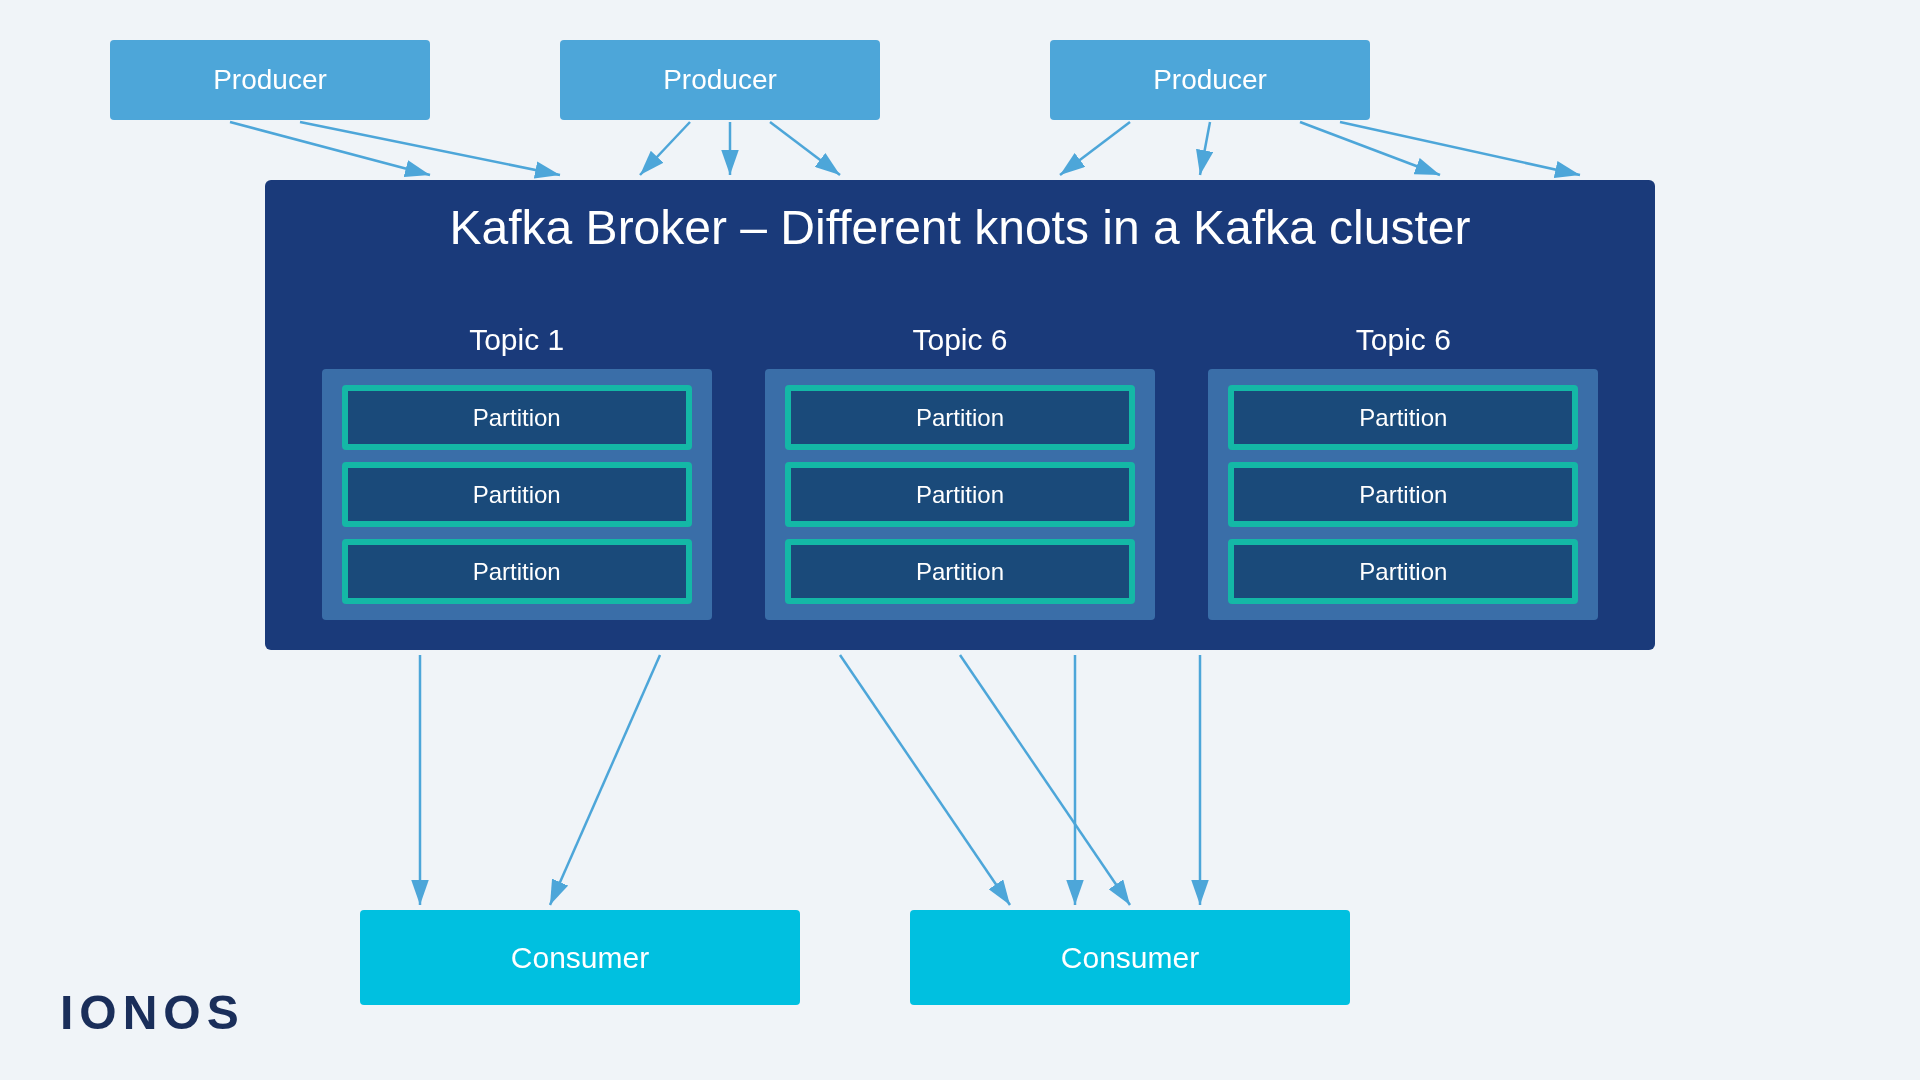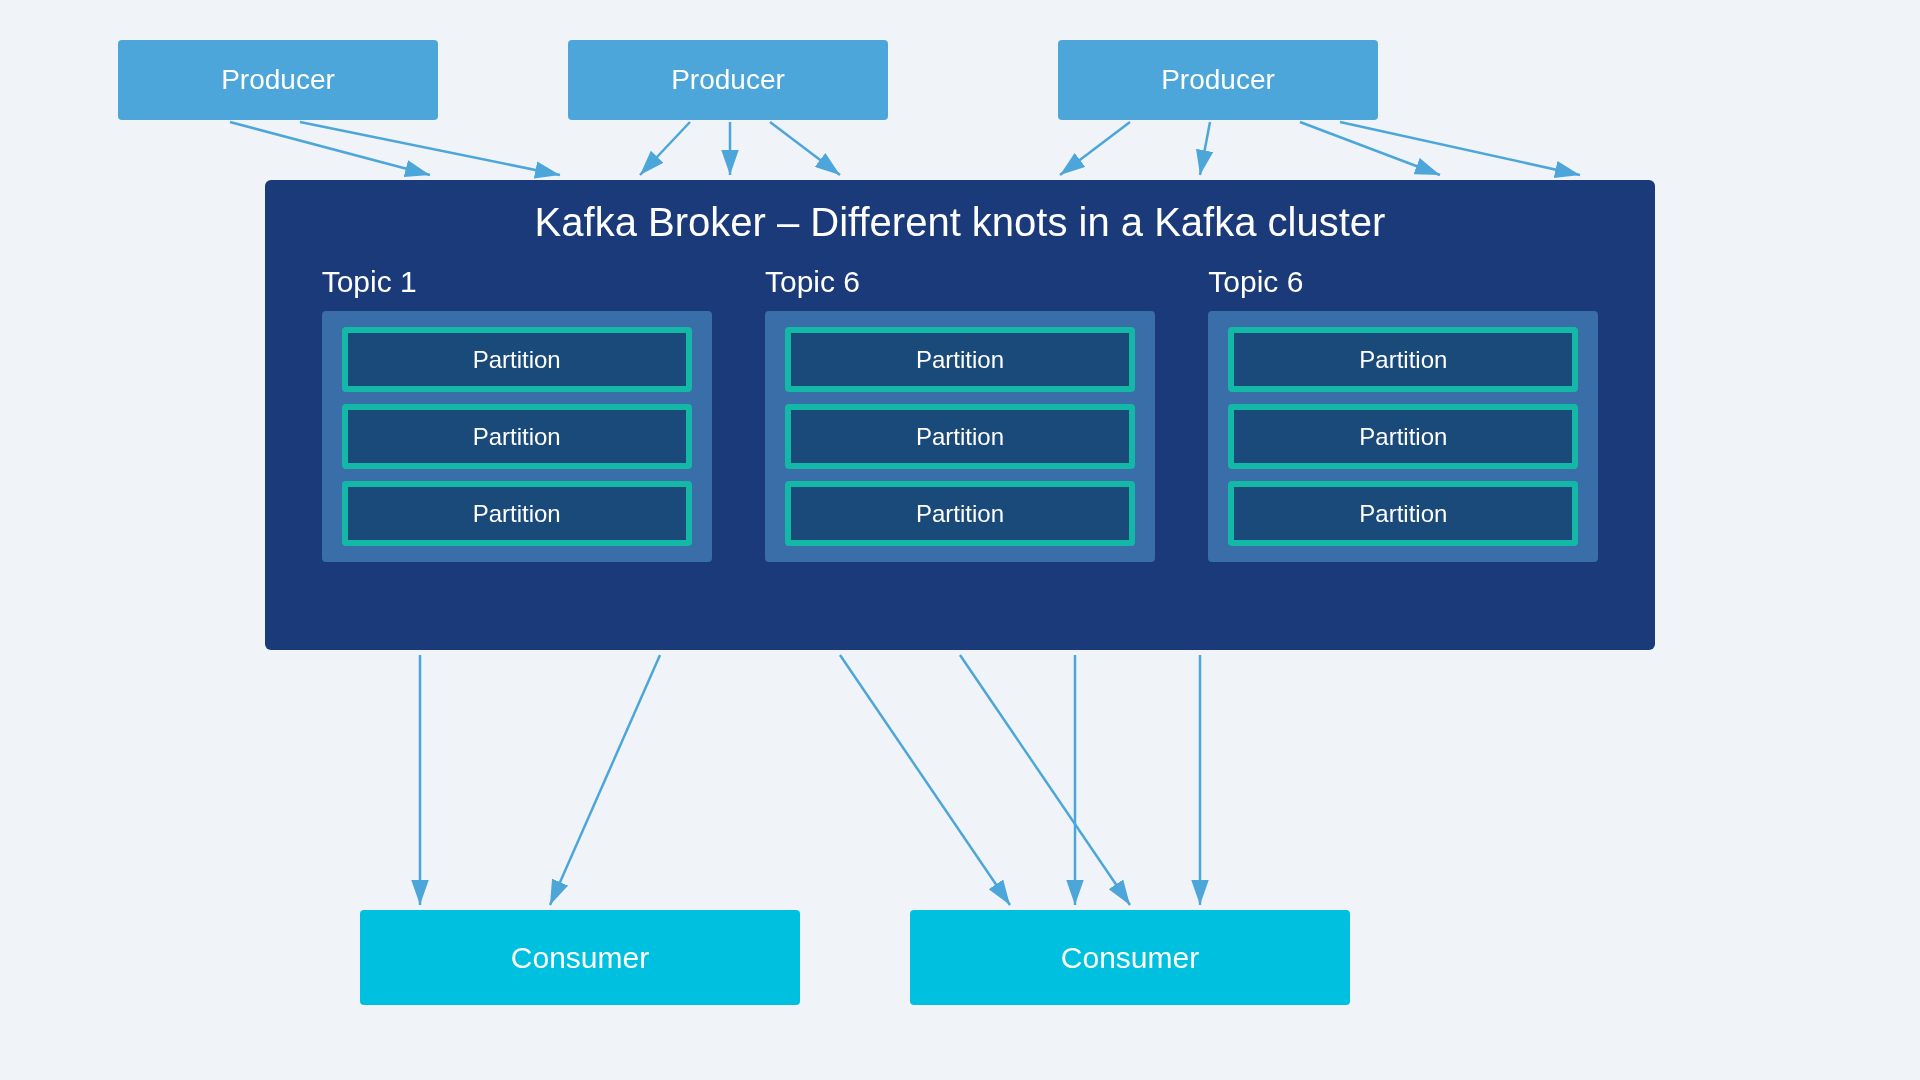--- a/index.html
+++ b/index.html
@@ -31,7 +31,6 @@
       width: 320px;
       height: 80px;
       border-radius: 4px;
-      margin-left: 8px;
     }
 
     .producer-1 { position: absolute; left: 110px; top: 40px; }

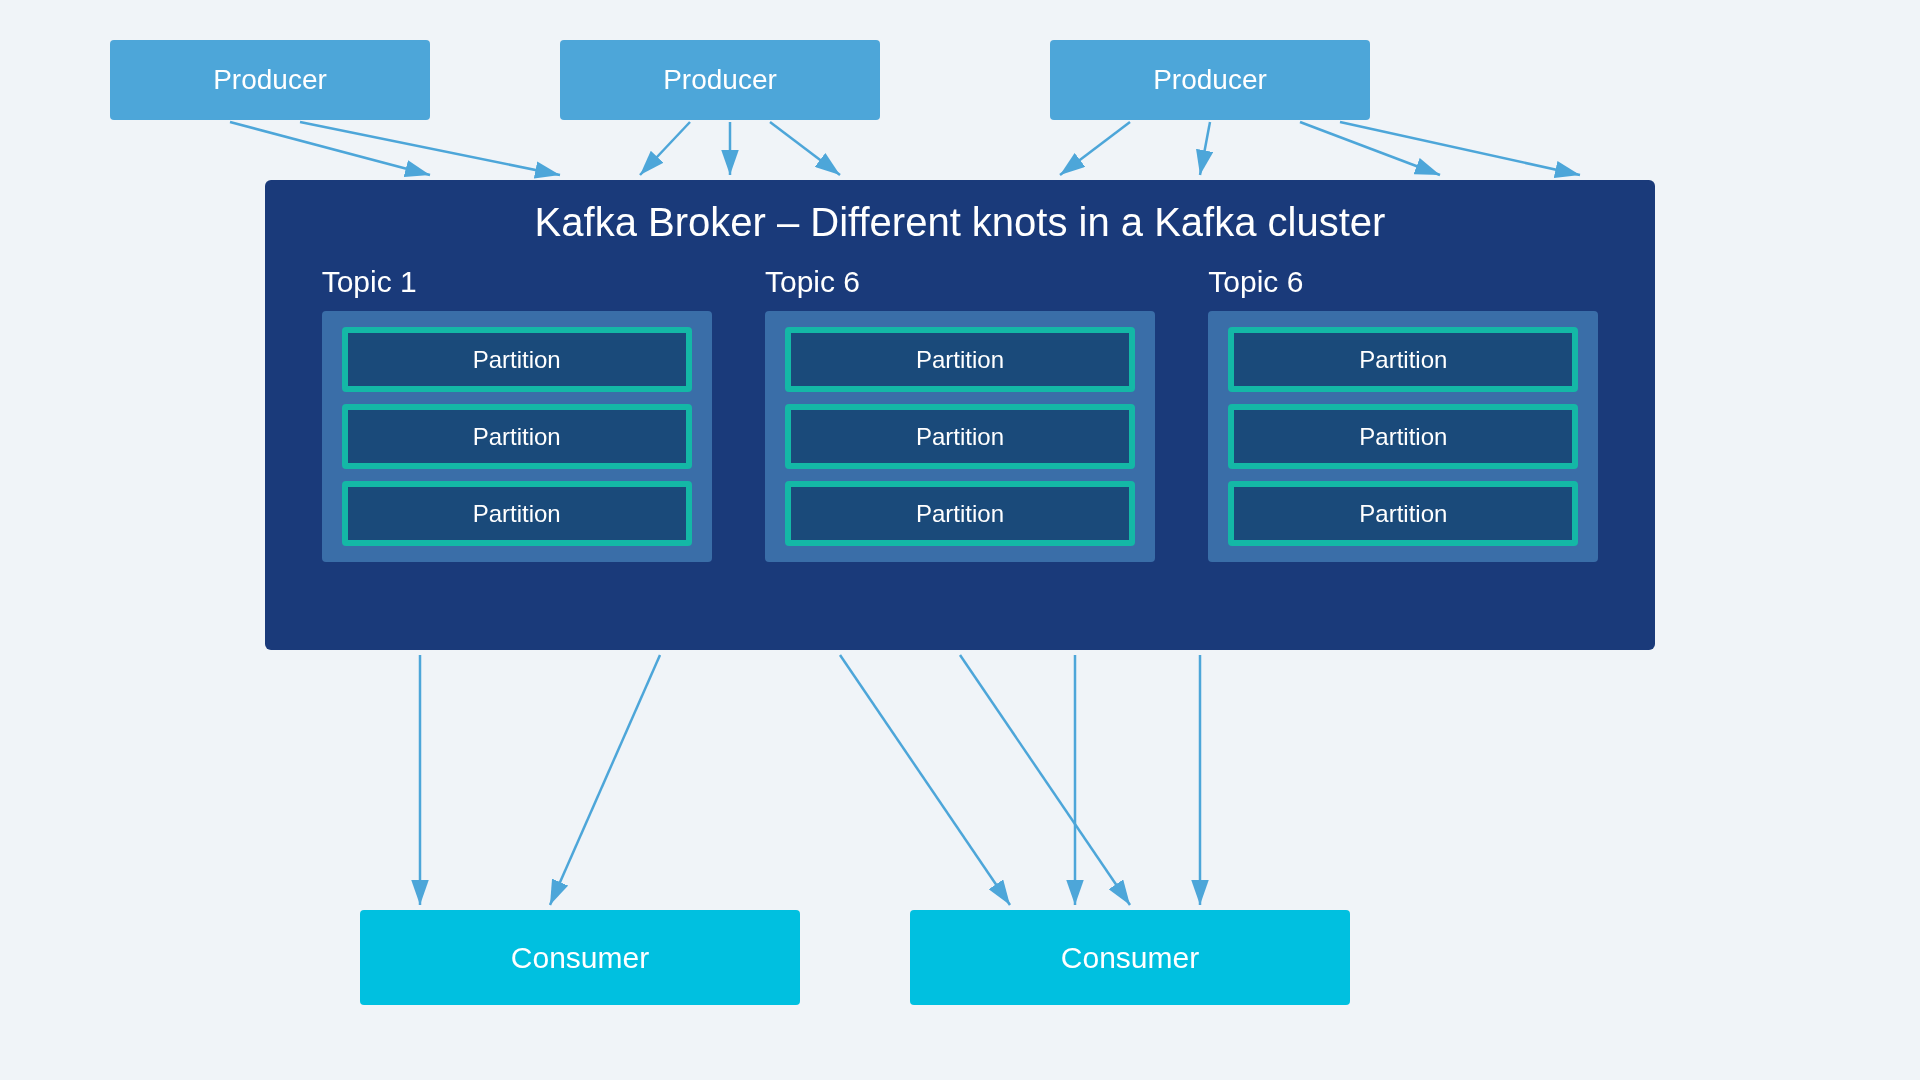--- a/index.html
+++ b/index.html
@@ -51,7 +51,7 @@
 
     .broker-title {
       color: white;
-      font-size: 40px;
+      font-size: 48px;
       font-weight: 400;
       text-align: center;
       margin-bottom: 20px;

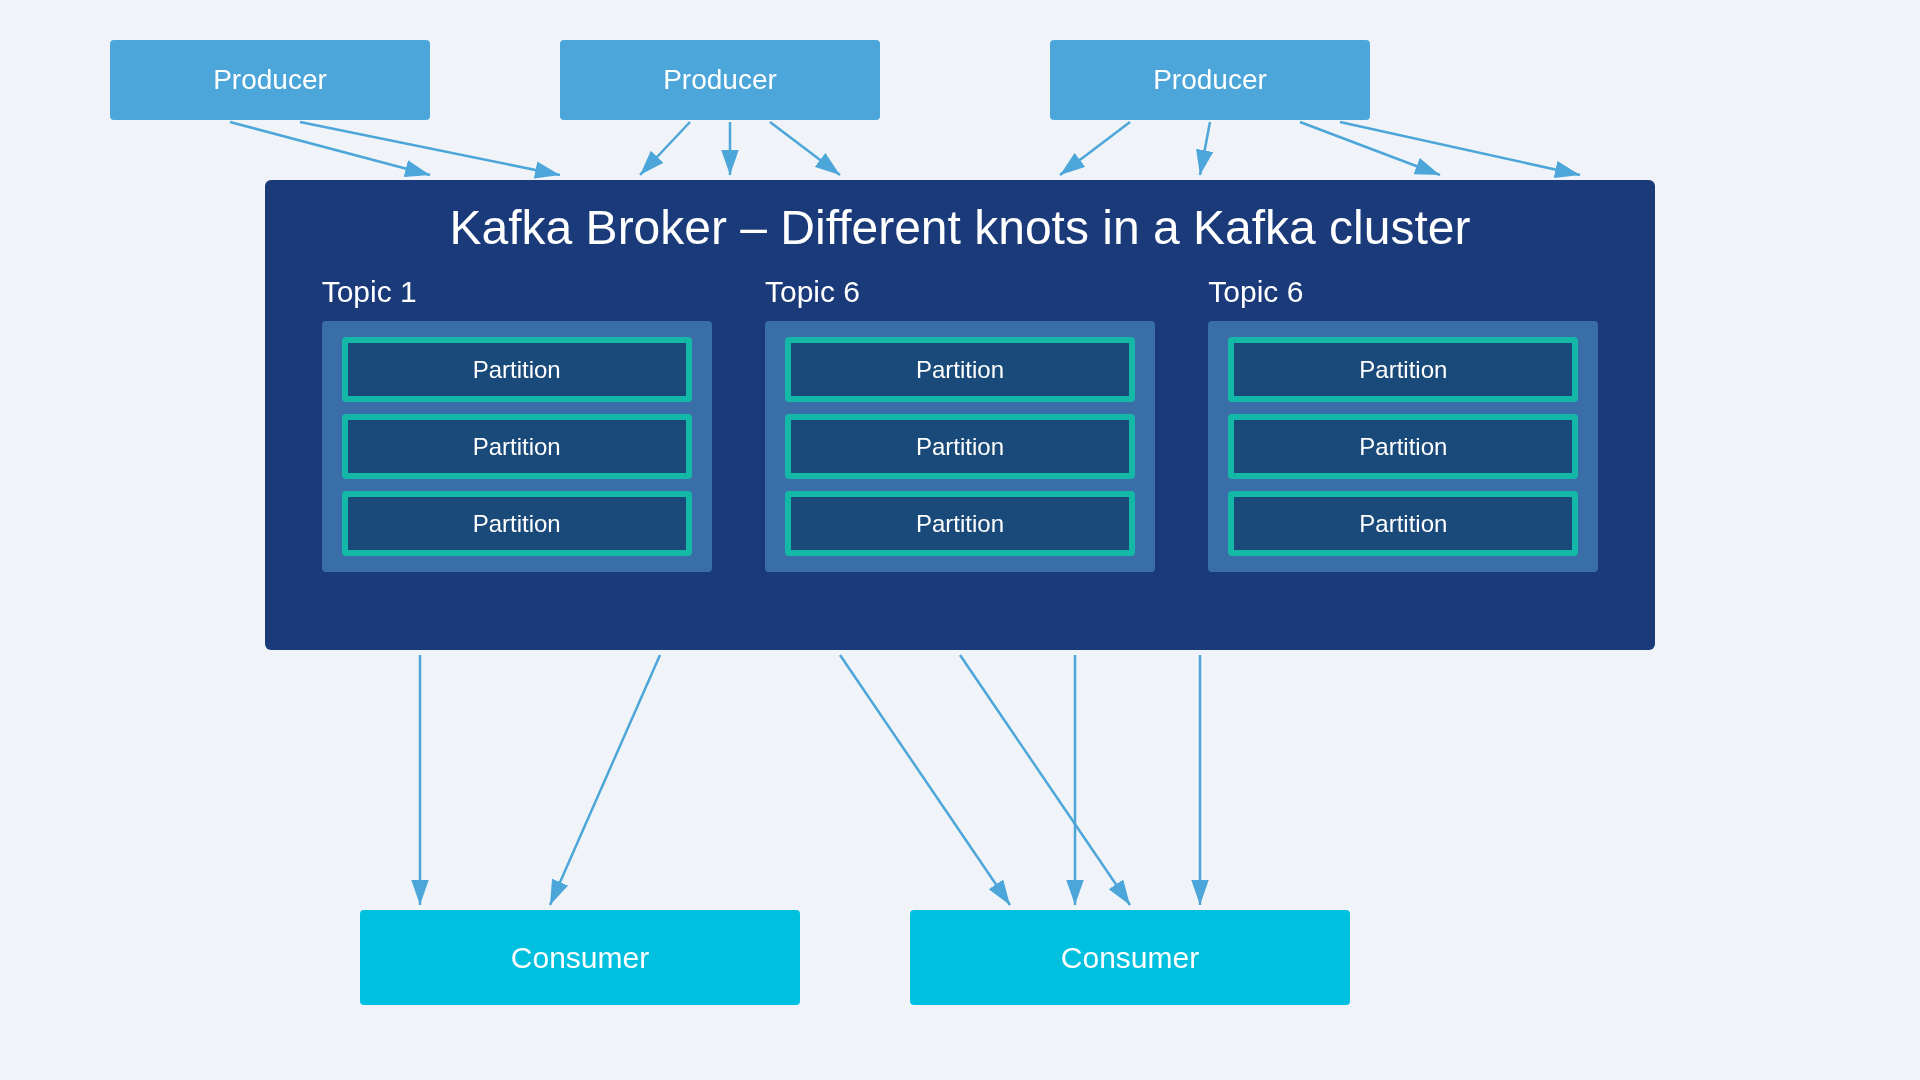--- a/index.html
+++ b/index.html
@@ -67,8 +67,9 @@
     .topic-container {
       display: flex;
       flex-direction: column;
-      align-items: flex-start;
+      align-items: center;
       width: 390px;
+      margin-top: 48px;
     }
 
     .topic-label {

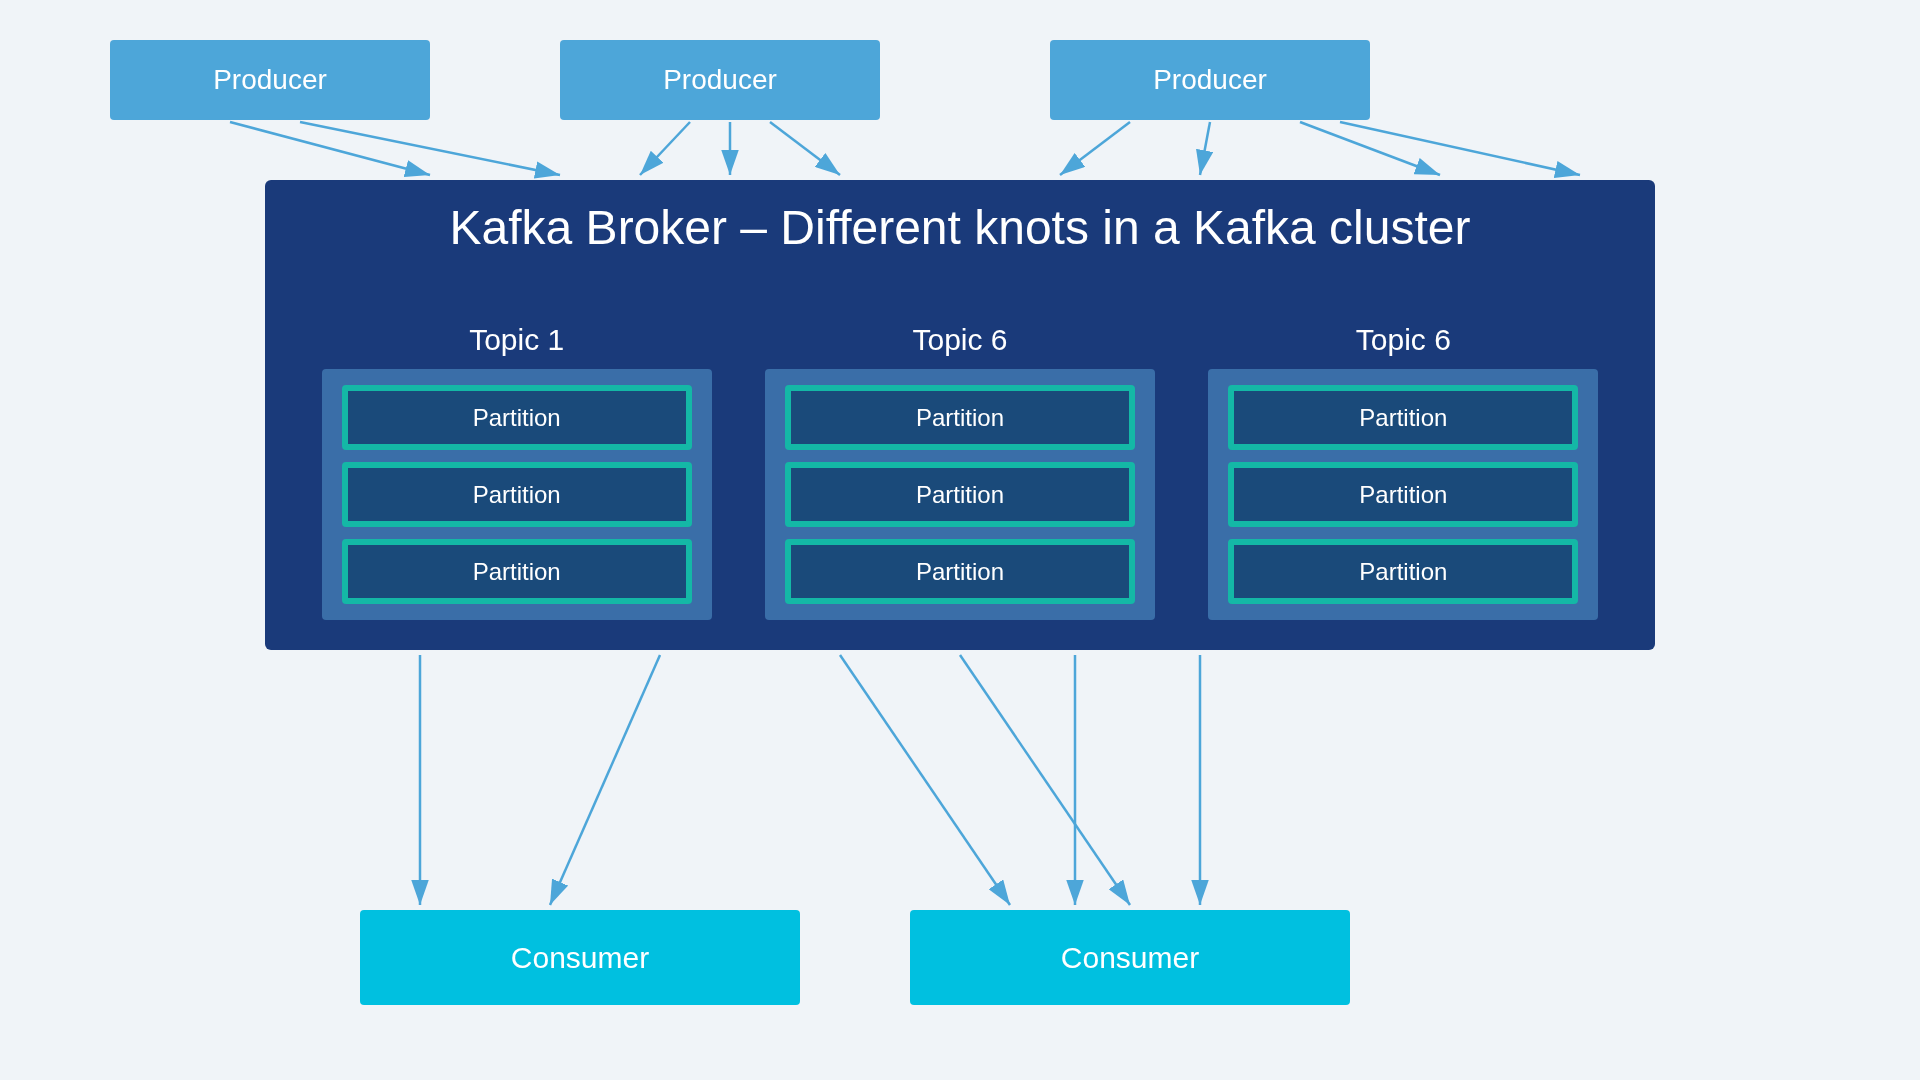--- a/index.html
+++ b/index.html
@@ -259,6 +259,9 @@
     <span>Consumer</span>
   </div>
 
+  <div class="ionos-logo">
+    <span>IONOS</span>
+  </div>
 
 </div>
 

